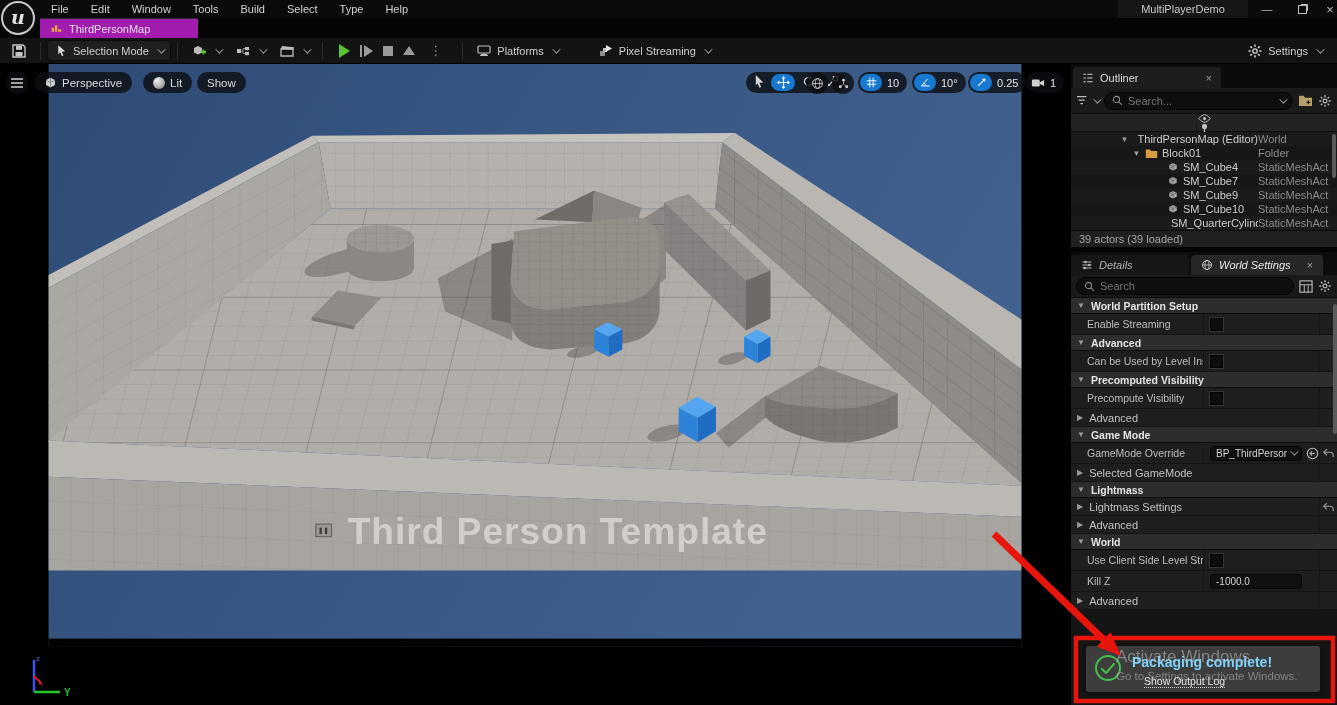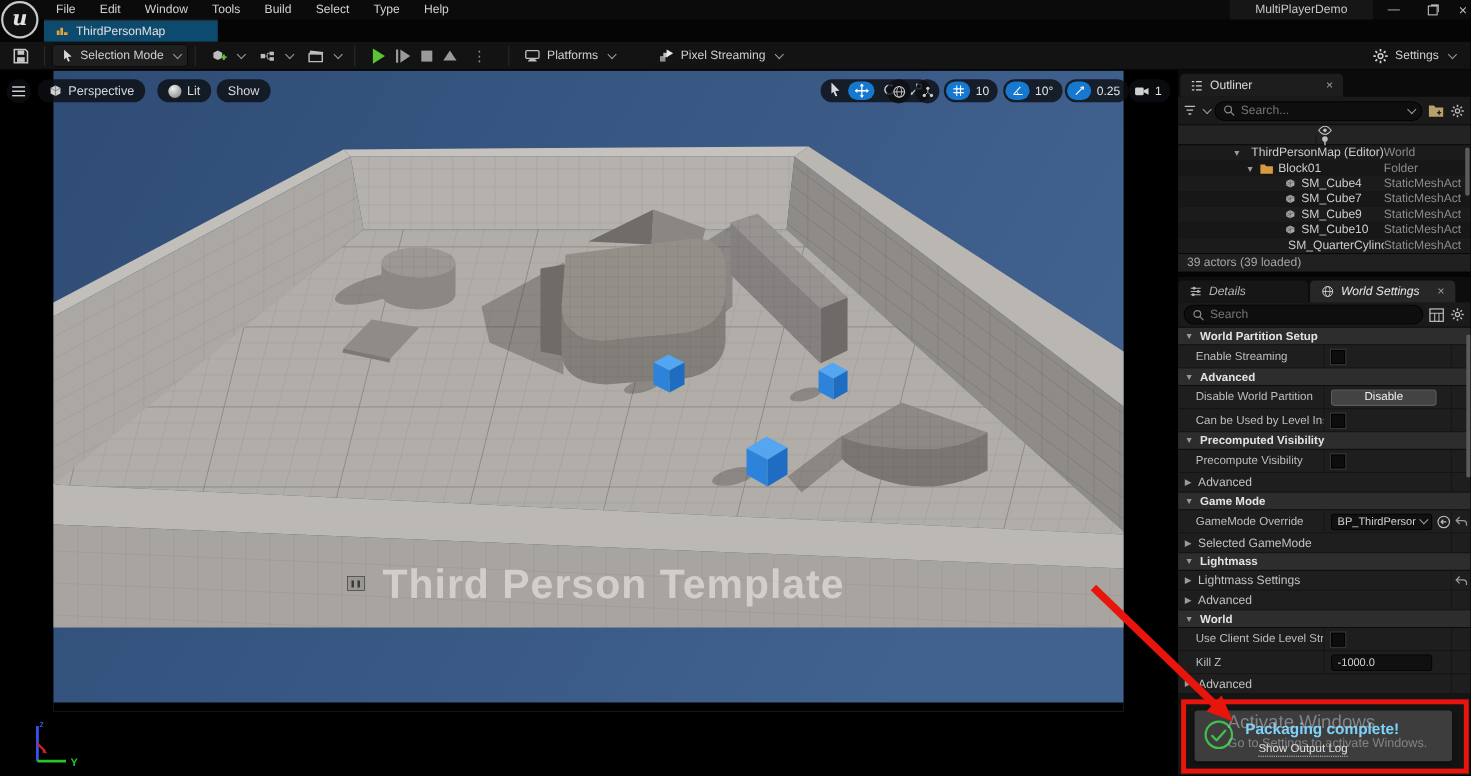--- a/index.html
+++ b/index.html
@@ -17,7 +17,7 @@
   #ue-logo span { font-family:"DejaVu Serif", serif; font-style:italic; font-weight:bold; color:#e2e2e2; font-size:19px; margin-top:-2px;}
 
   #tabbar { position:absolute; left:0; top:18px; width:1337px; height:20px; background:#050505; display:flex; }
-  #level-tab { margin-left:40px; width:158px; height:20px; background:#0c4a6e; border-top:1px solid #2c2c2c; display:flex; align-items:center; gap:6px; padding-left:10px; font-size:11px; color:#e0e0e0; }
+  #level-tab { margin-left:40px; width:158px; height:20px; background:#a21caf; border-top:1px solid #2c2c2c; display:flex; align-items:center; gap:6px; padding-left:10px; font-size:11px; color:#e0e0e0; }
 
   #toolbar { position:absolute; left:0; top:38px; width:1337px; height:26px; background:#131313; border-bottom:1px solid #000; display:flex; align-items:center; }
   .tb-sep { width:1px; height:18px; background:#2a2a2a; margin:0 6px; }

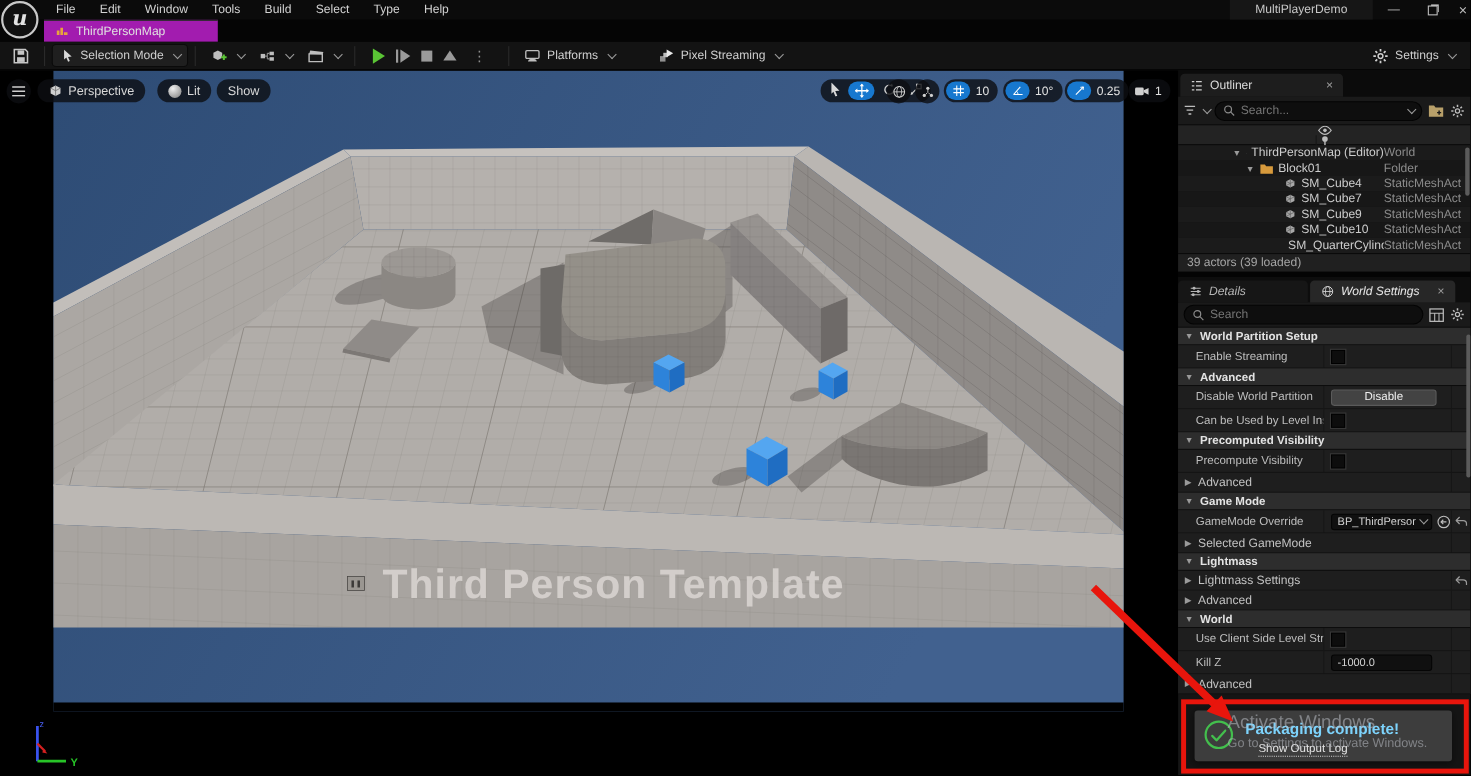--- a/index.html
+++ b/index.html
@@ -626,13 +626,6 @@
           <span>Advanced</span>
         </div>
         <div class="s-row">
-          <span class="s-name">Disable World Partition</span>
-          <span class="s-val">
-            <span class="btn-disable">Disable</span>
-          </span>
-          <span class="s-gutter"></span>
-        </div>
-        <div class="s-row">
           <span class="s-name">Can be Used by Level Instance</span>
           <span class="s-val">
             <span class="cbx"></span>

